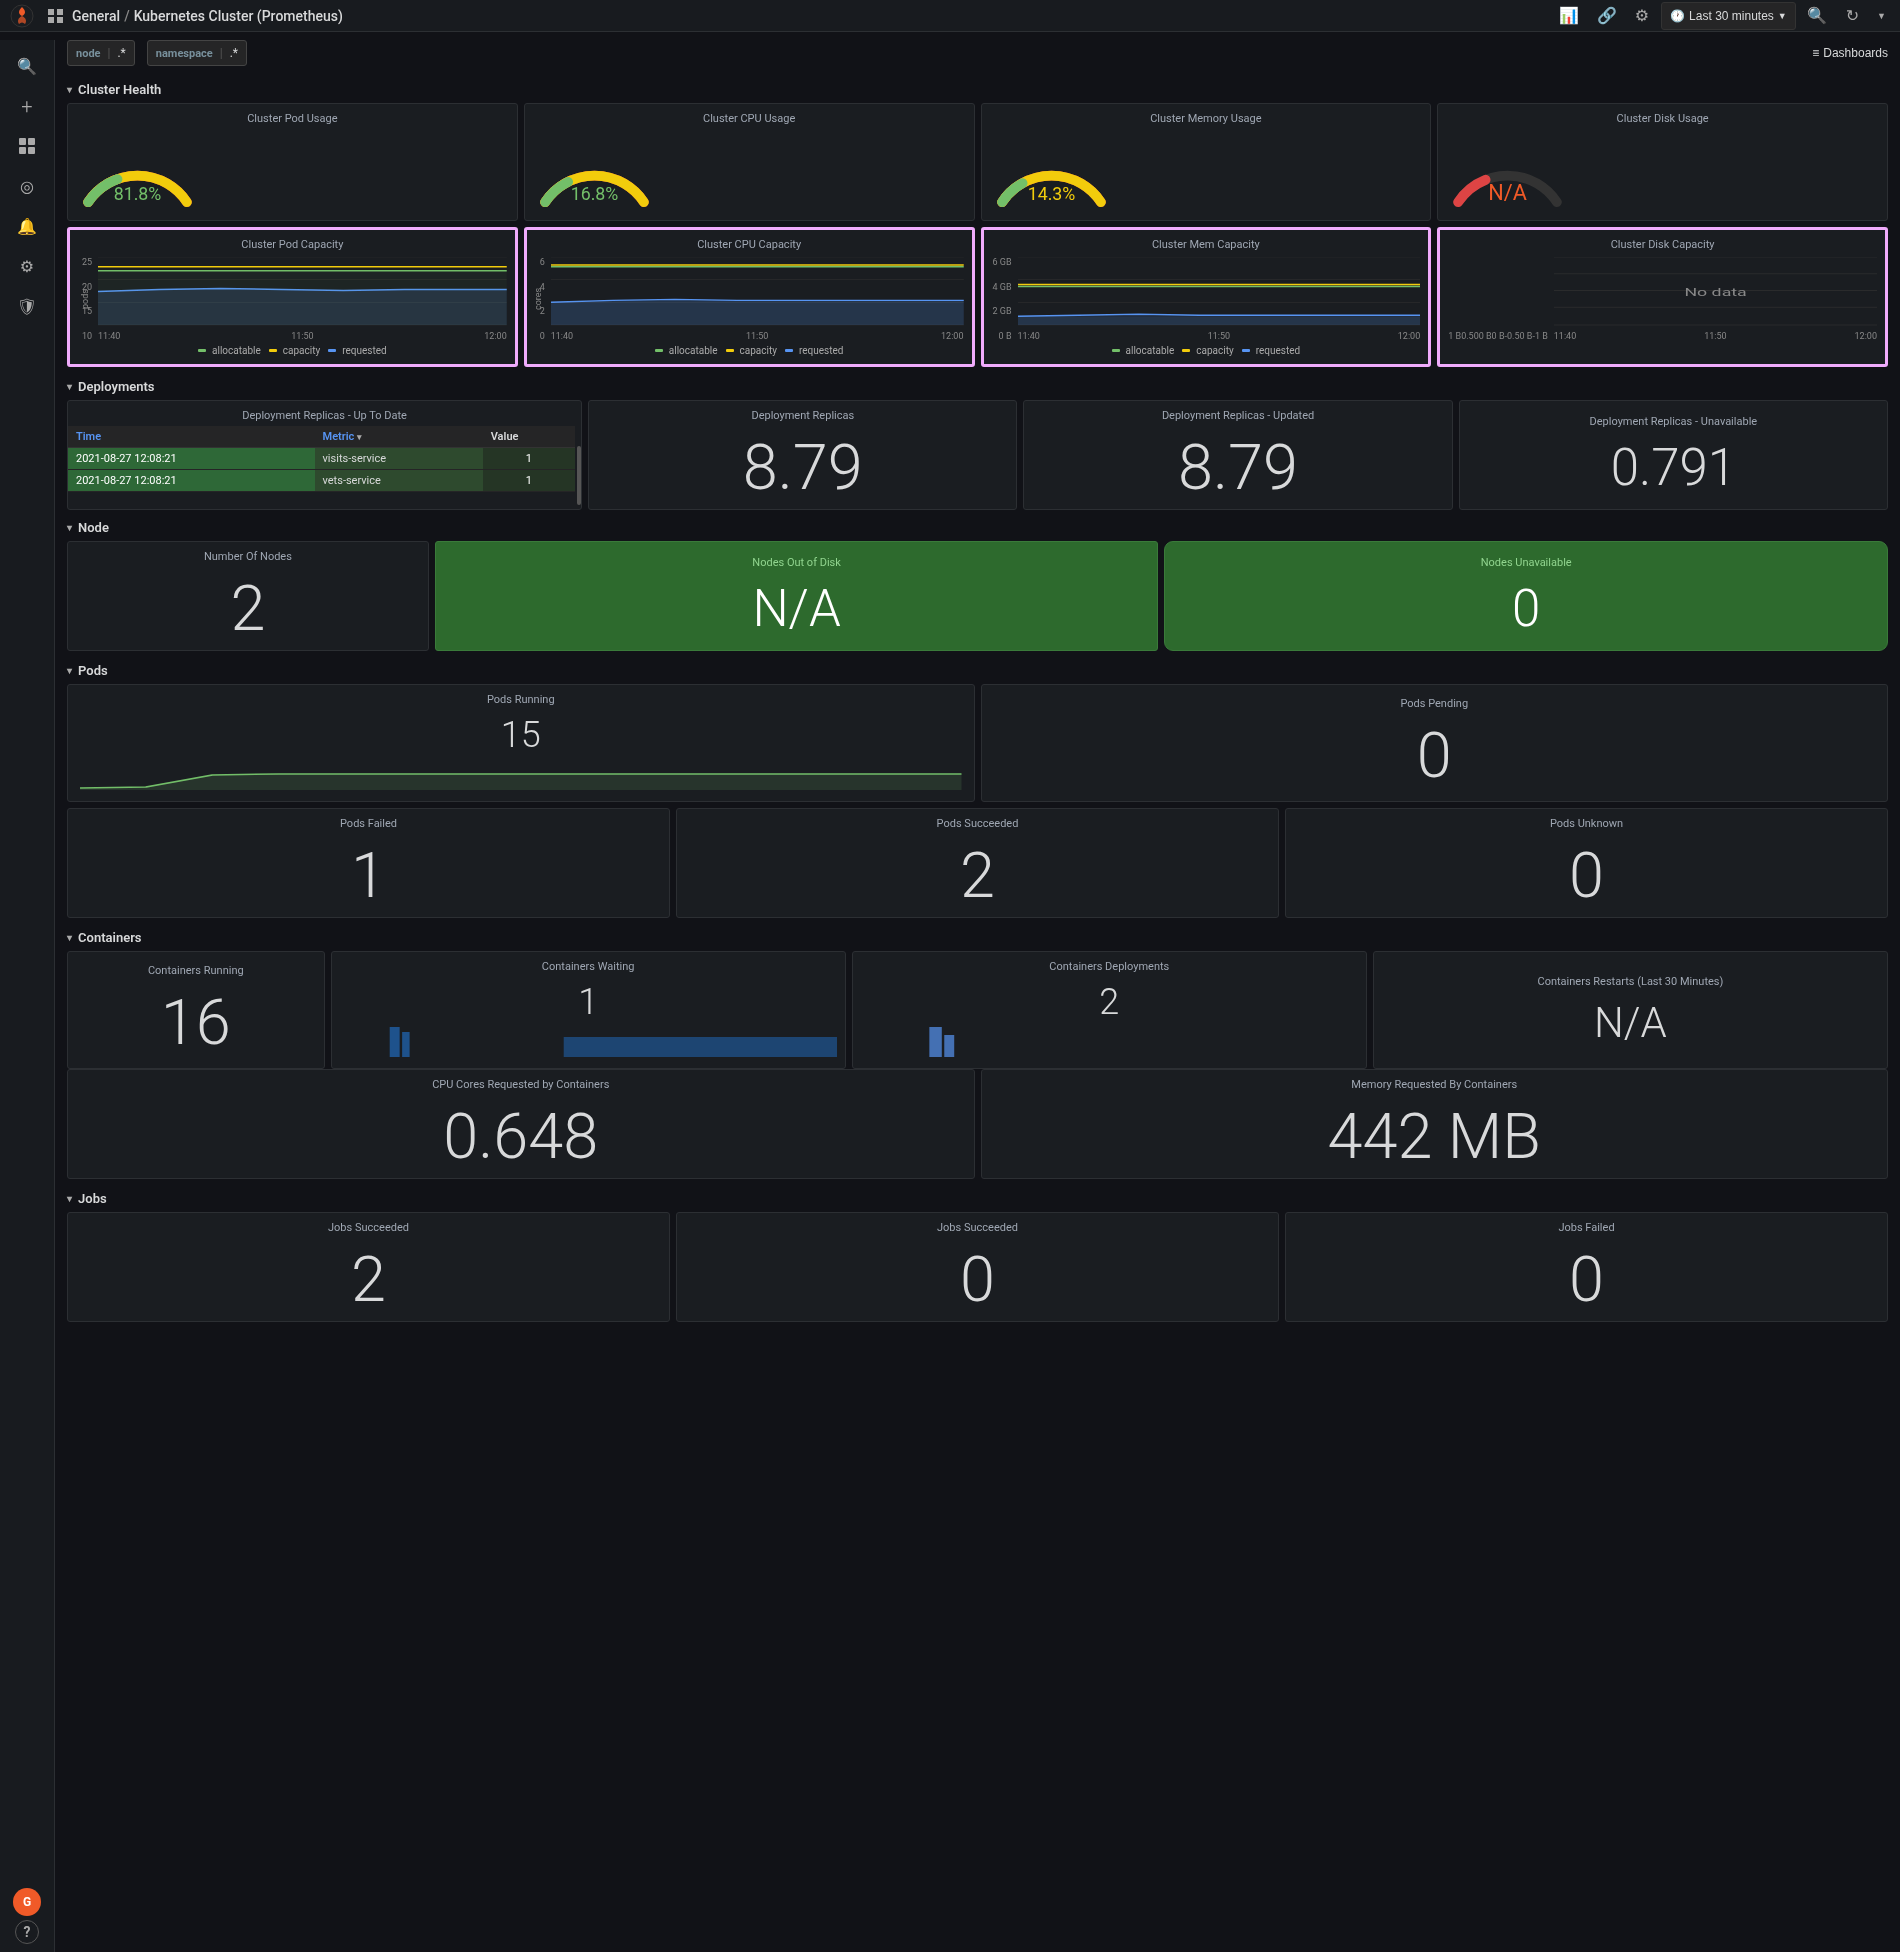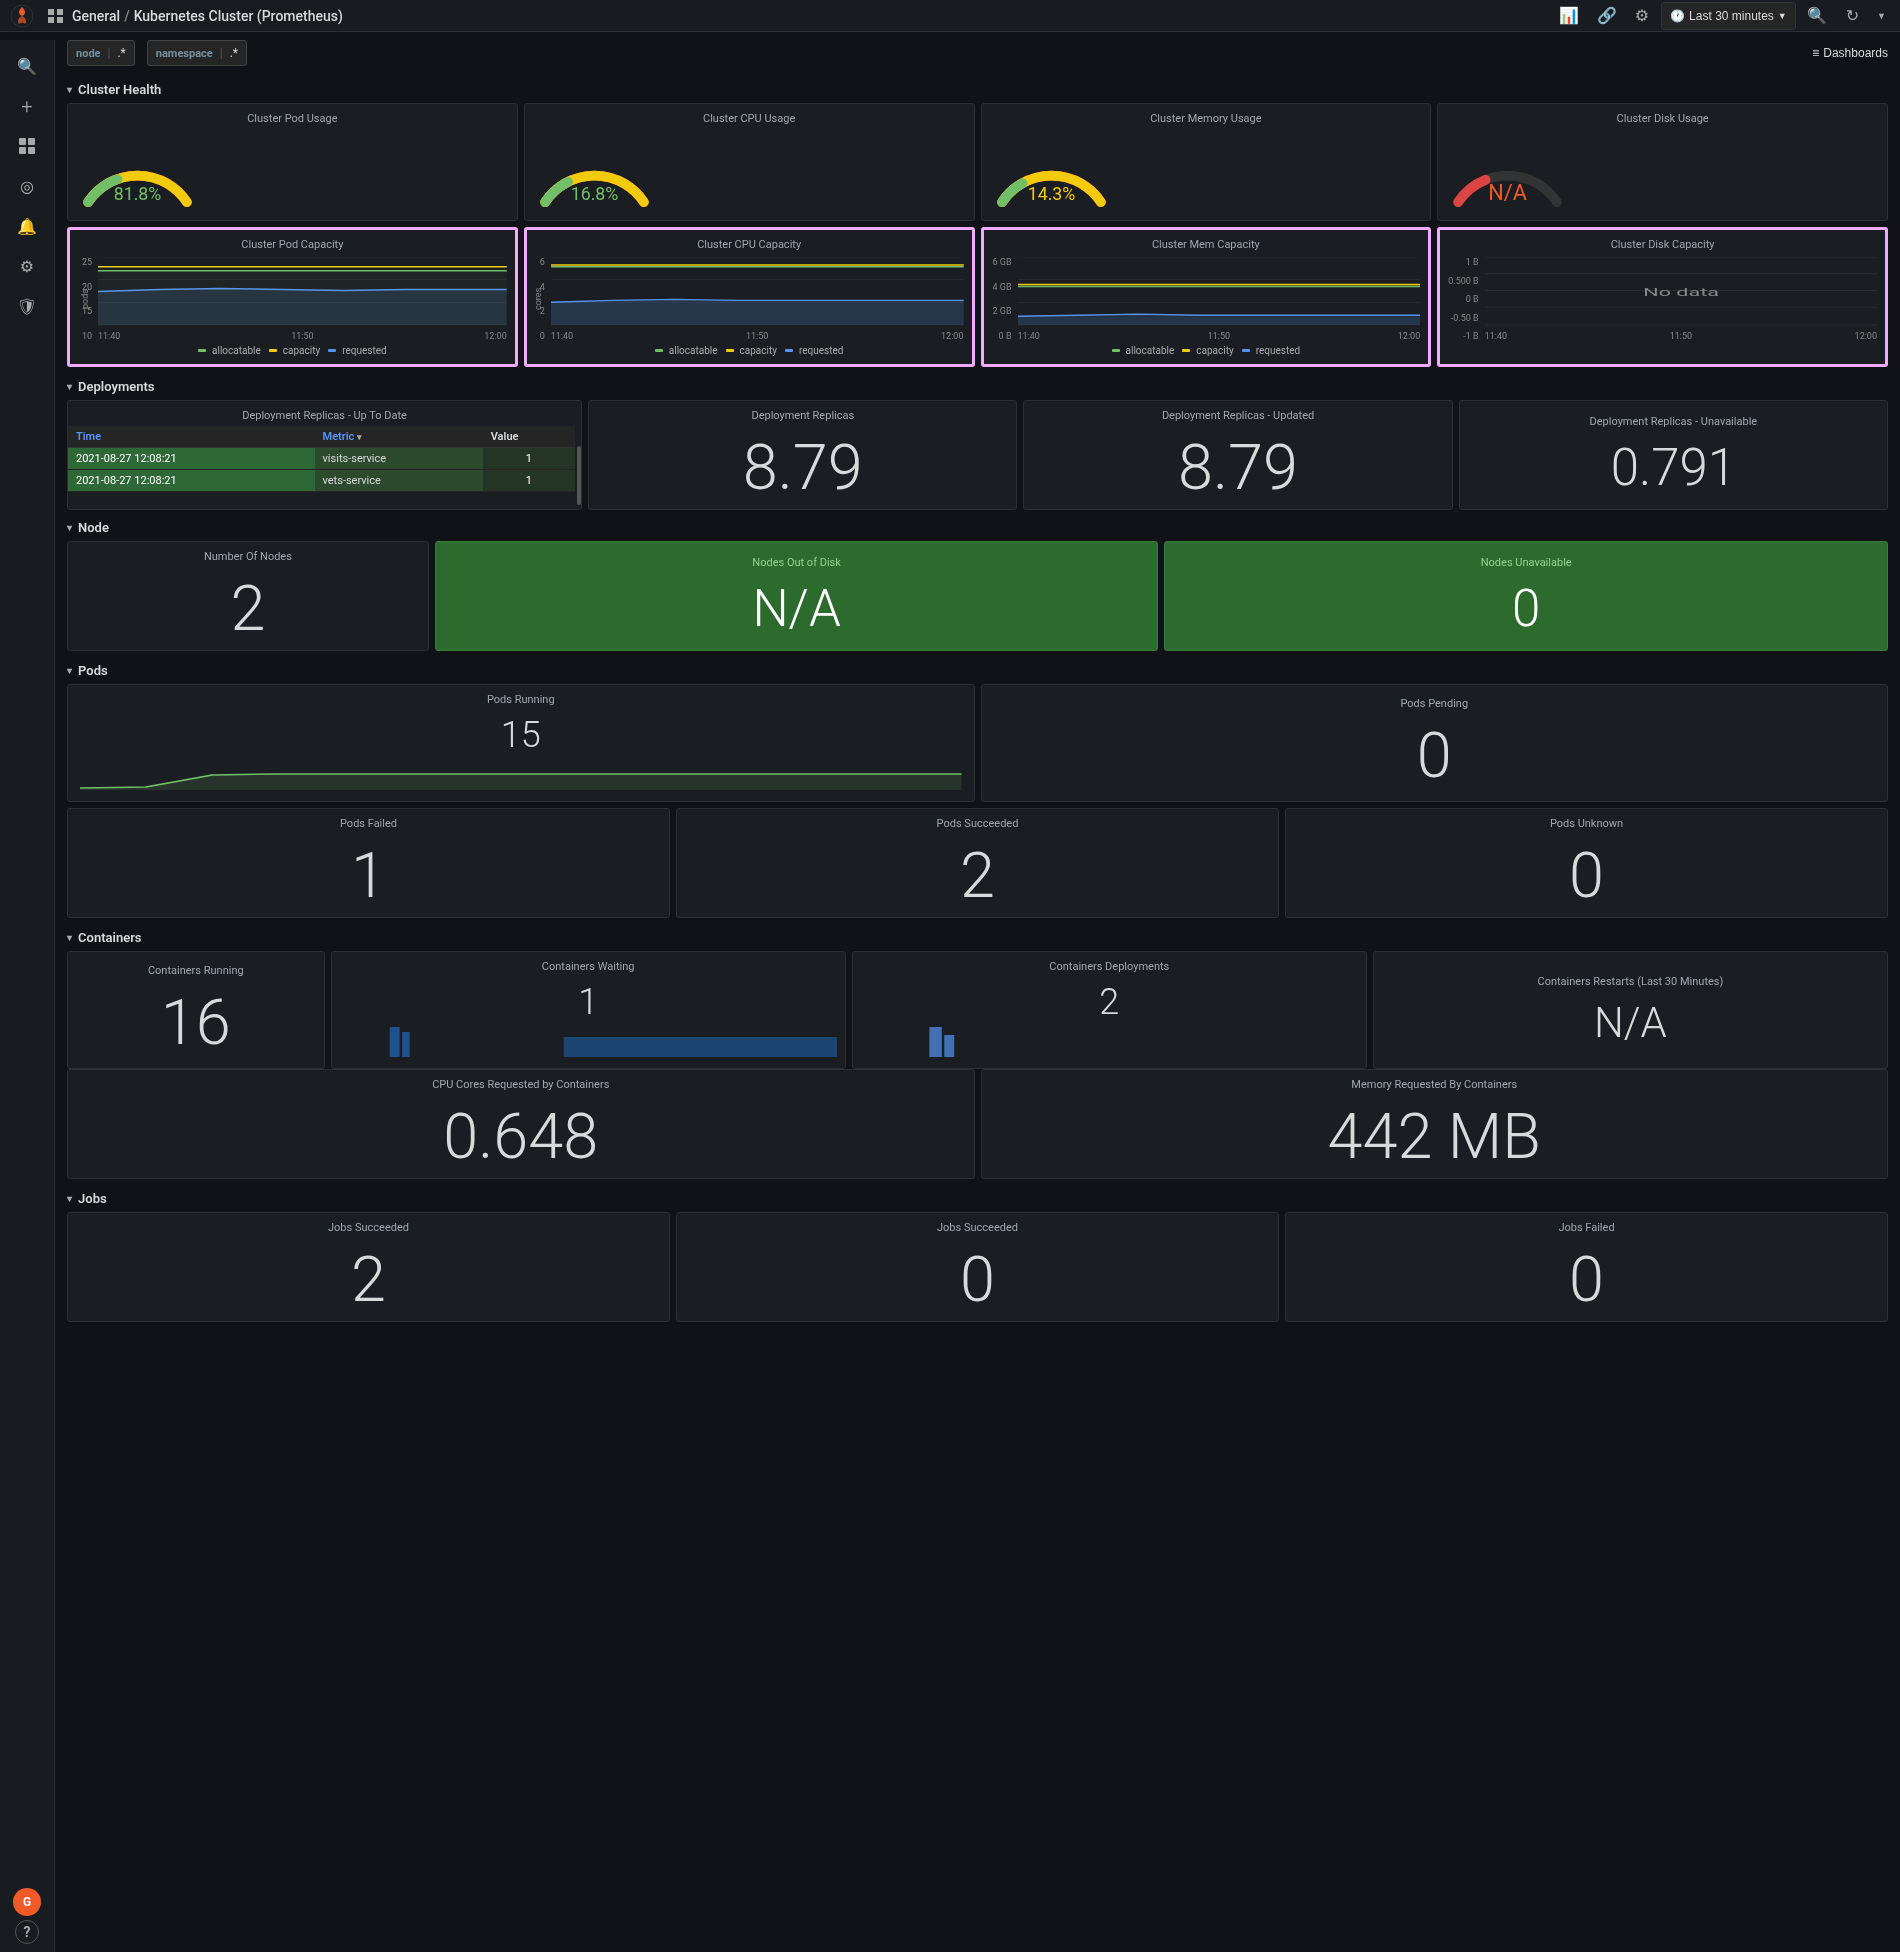--- a/index.html
+++ b/index.html
@@ -568,7 +568,7 @@
       <div class="chart-area">
         <div class="chart-title">Cluster Disk Capacity</div>
         <div style="display:flex;gap:4px;">
-          <div style="display:flex;flex-direction:column;align-items:flex-end;justify-content:space-between;font-size:9px;color:#888;padding-right:2px;min-width:30px;">
+          <div style="display:flex;flex-direction:row;align-items:flex-end;justify-content:space-between;font-size:9px;color:#888;padding-right:2px;min-width:30px;">
             <span>1 B</span>
               <span>0.500 B</span>
               <span>0 B</span>

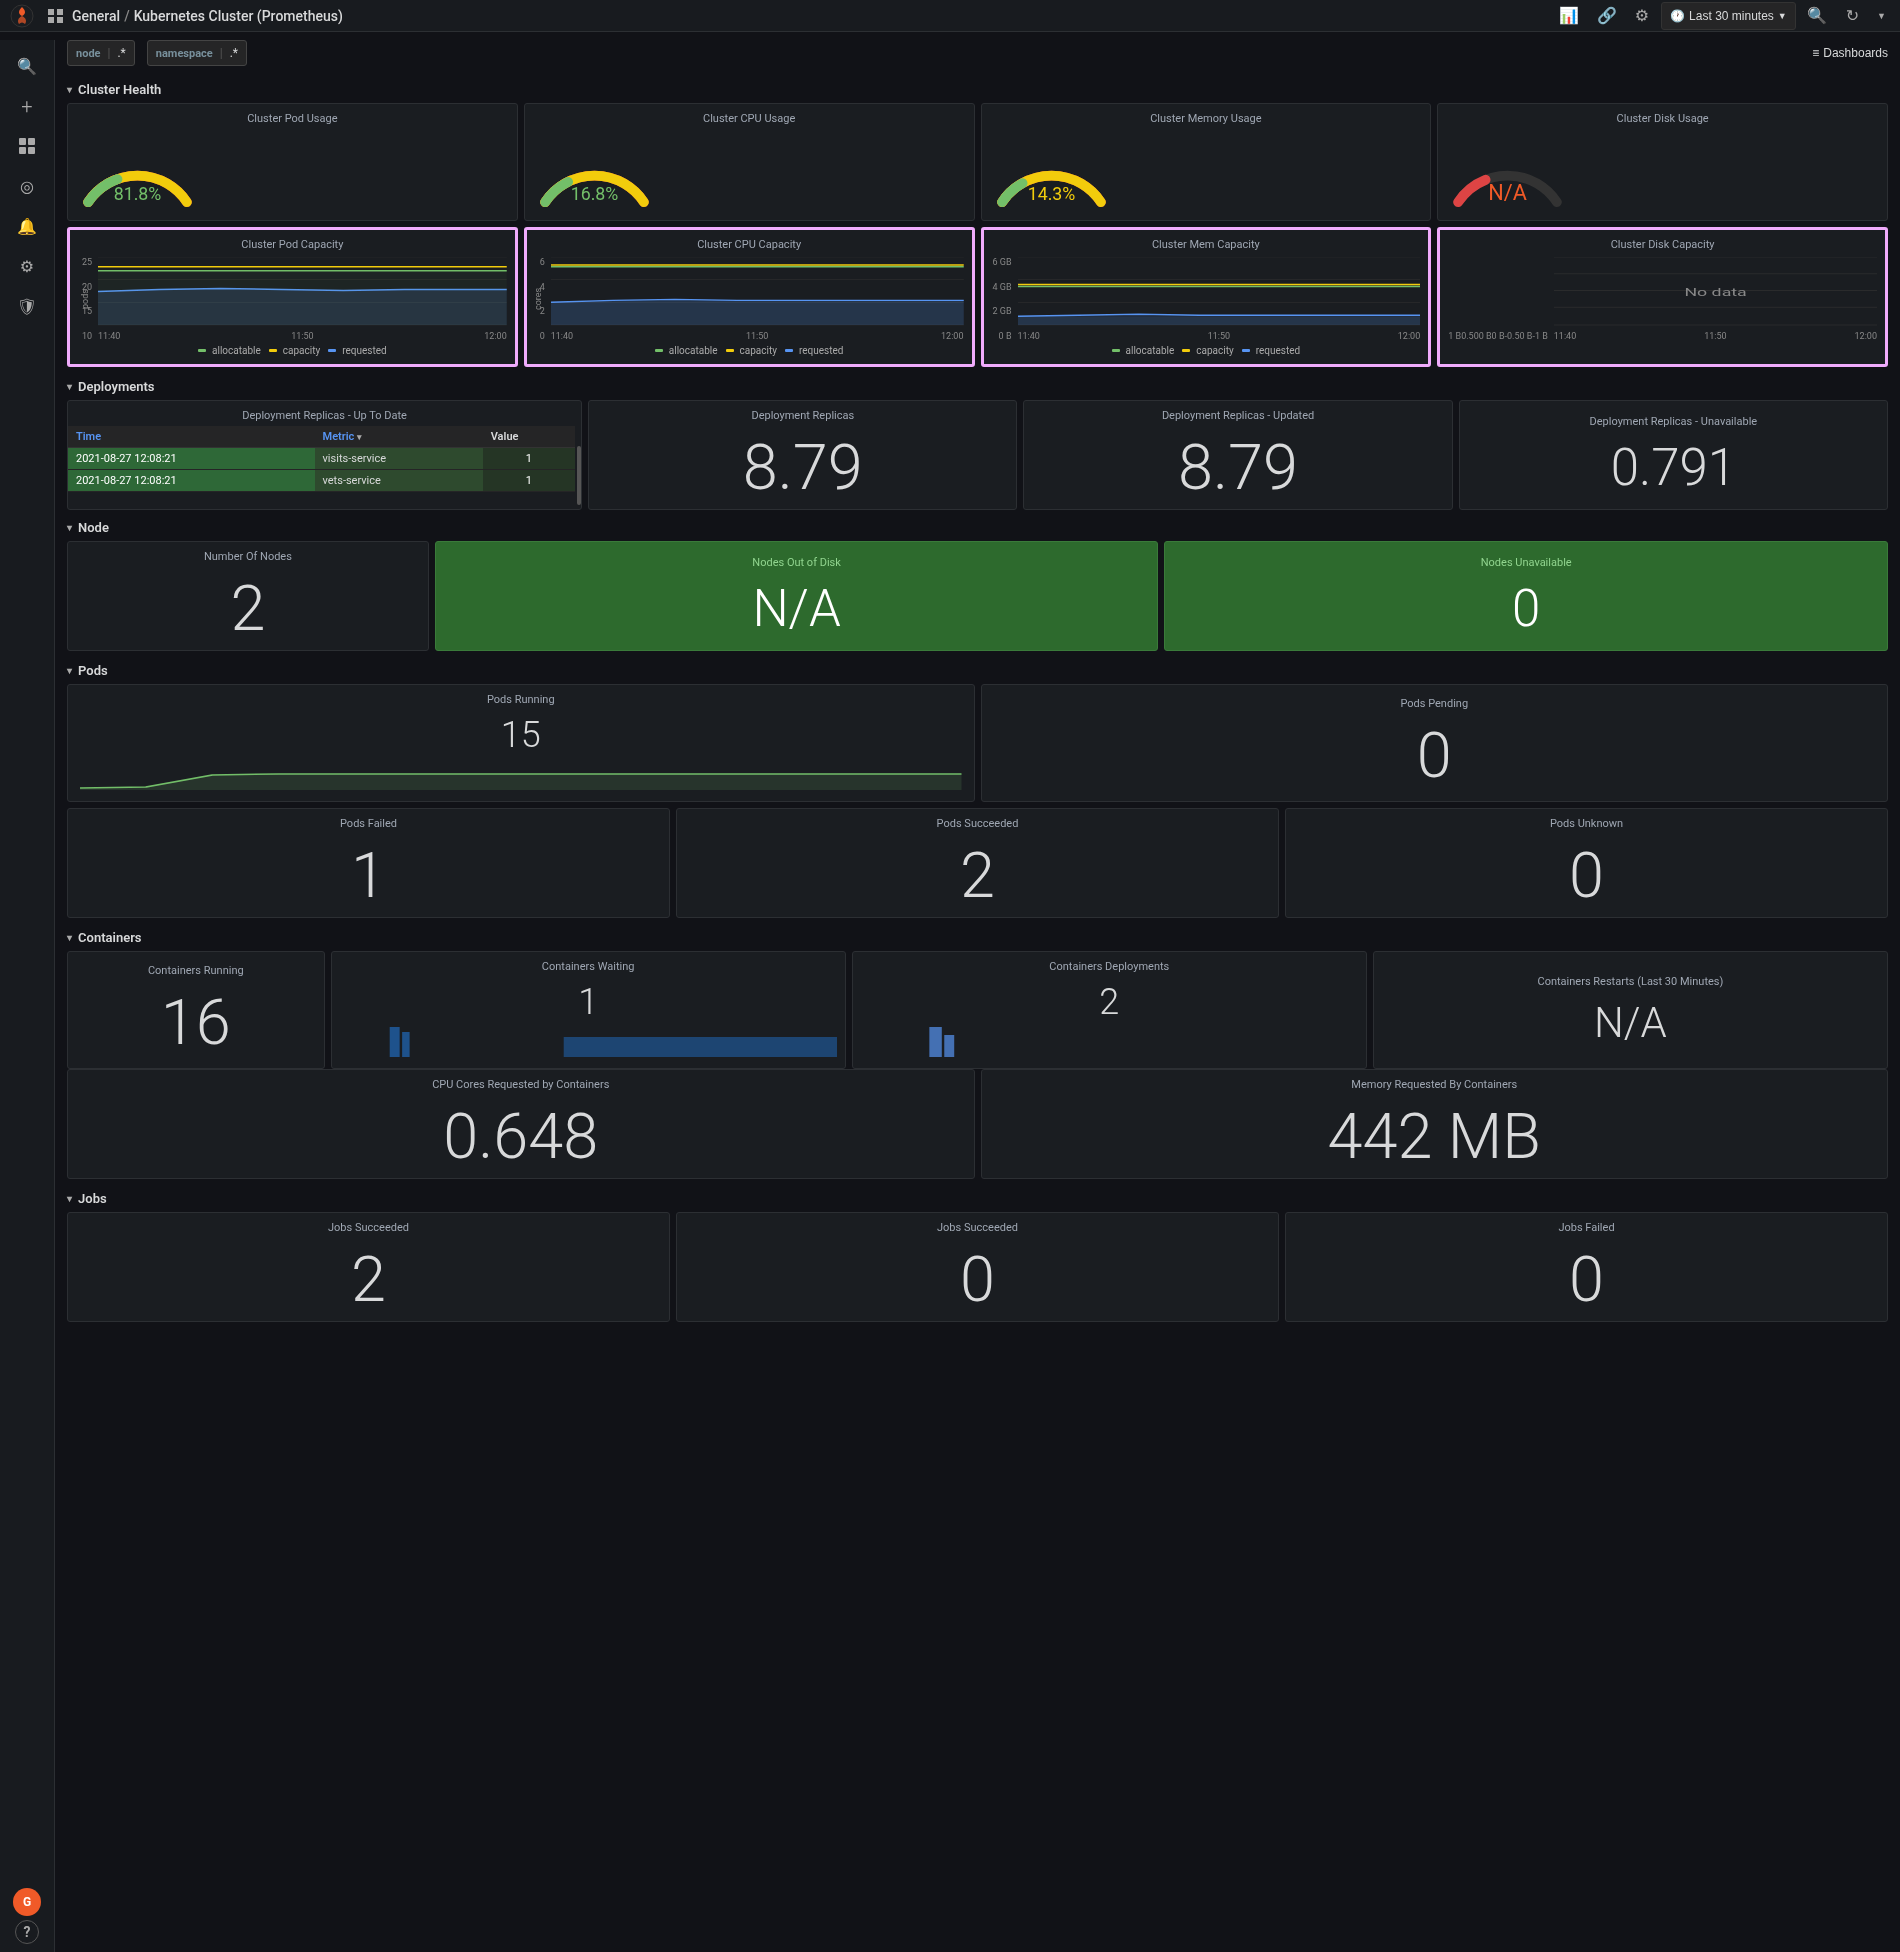--- a/index.html
+++ b/index.html
@@ -671,7 +671,7 @@
         <div class="big-num-value" style="color:#fff;font-size:51px;">N/A</div>
       </div>
 
-      <div class="big-num-panel green-bg" style="background:#2d6a2d;border-color:#3a7a3a;">
+      <div class="big-num-panel green-bg" style="background:#2d6a2d;border-color:#3a7a3a;border-radius:9px;">
         <div class="panel-title" style="color:#90d48e;">Nodes Unavailable</div>
         <div class="big-num-value" style="color:#fff;font-size:51px;">0</div>
       </div>

